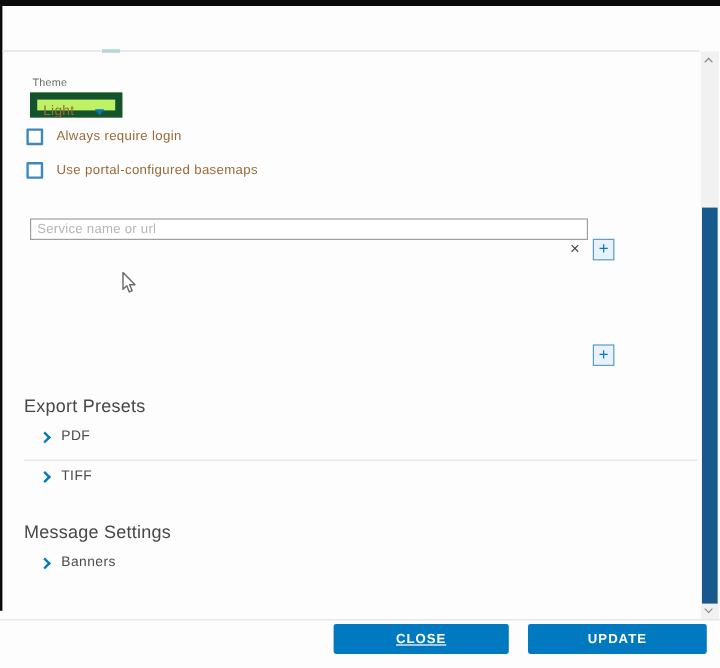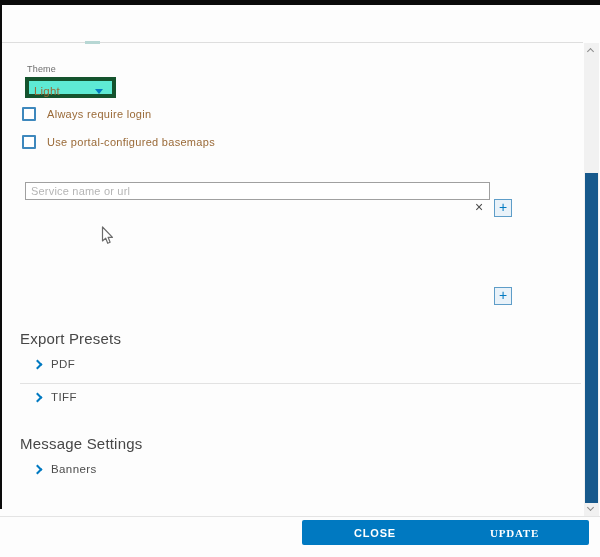--- a/index.html
+++ b/index.html
@@ -16,8 +16,8 @@
 
   .small-label { position:absolute; font-size:9px; color:#6e6e6e; letter-spacing:0.2px; }
 
-  .select-box { position:absolute; left:25px; top:77px; width:91px; height:21px;
-                border:4px solid #14532d; background:#5eead4; cursor:pointer; }
+  .select-box { position:absolute; left:25px; top:77px; width:77px; height:21px;
+                border:6px solid #14532d; background:#bef264; cursor:pointer; }
   .select-box .val { position:absolute; left:5px; top:4px; font-size:11.5px; color:#9a6a38; letter-spacing:0.2px; }
   .caret-down { position:absolute; right:9px; top:8px; width:0; height:0;
                 border-left:4px solid transparent; border-right:4px solid transparent;

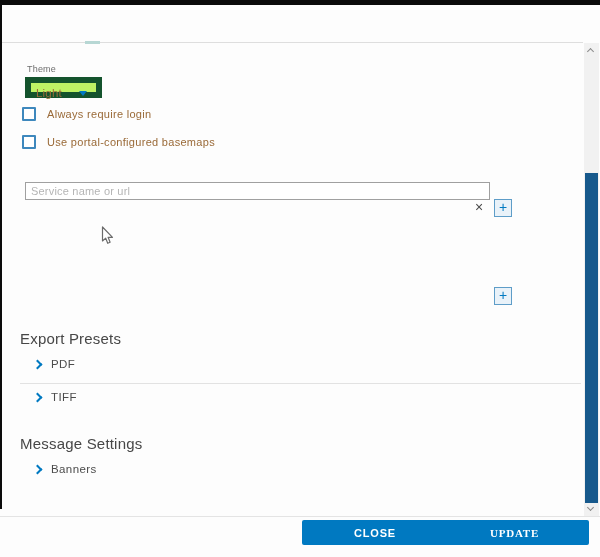--- a/index.html
+++ b/index.html
@@ -56,7 +56,7 @@
   .footer-btn { position:absolute; top:520px; height:25px; background:#0079c1; border:none;
                 border-radius:2px; color:#ffffff; font-family:"Liberation Sans", sans-serif;
                 font-size:11px; font-weight:700; letter-spacing:0.8px; cursor:pointer; }
-  .btn-close  { left:302px; width:146px; }
+  .btn-close  { left:278px; width:146px;text-decoration:underline; }
   .btn-update { left:440px; width:149px;font-family:Liberation Serif, serif; }
 
   .scrollbar { position:absolute; left:584px; top:43px; width:15px; height:473px; background:#f1f1f1; }

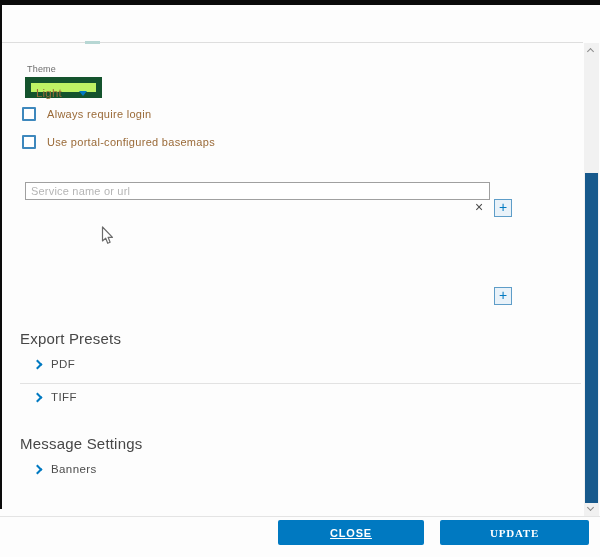--- a/index.html
+++ b/index.html
@@ -57,7 +57,7 @@
                 border-radius:2px; color:#ffffff; font-family:"Liberation Sans", sans-serif;
                 font-size:11px; font-weight:700; letter-spacing:0.8px; cursor:pointer; }
   .btn-close  { left:278px; width:146px;text-decoration:underline; }
-  .btn-update { left:440px; width:149px;font-family:Liberation Serif, serif; }
+  .btn-update { left:440px; width:149px; }
 
   .scrollbar { position:absolute; left:584px; top:43px; width:15px; height:473px; background:#f1f1f1; }
   .sb-arrow { position:absolute; left:0; width:15px; height:14px; cursor:pointer; }

